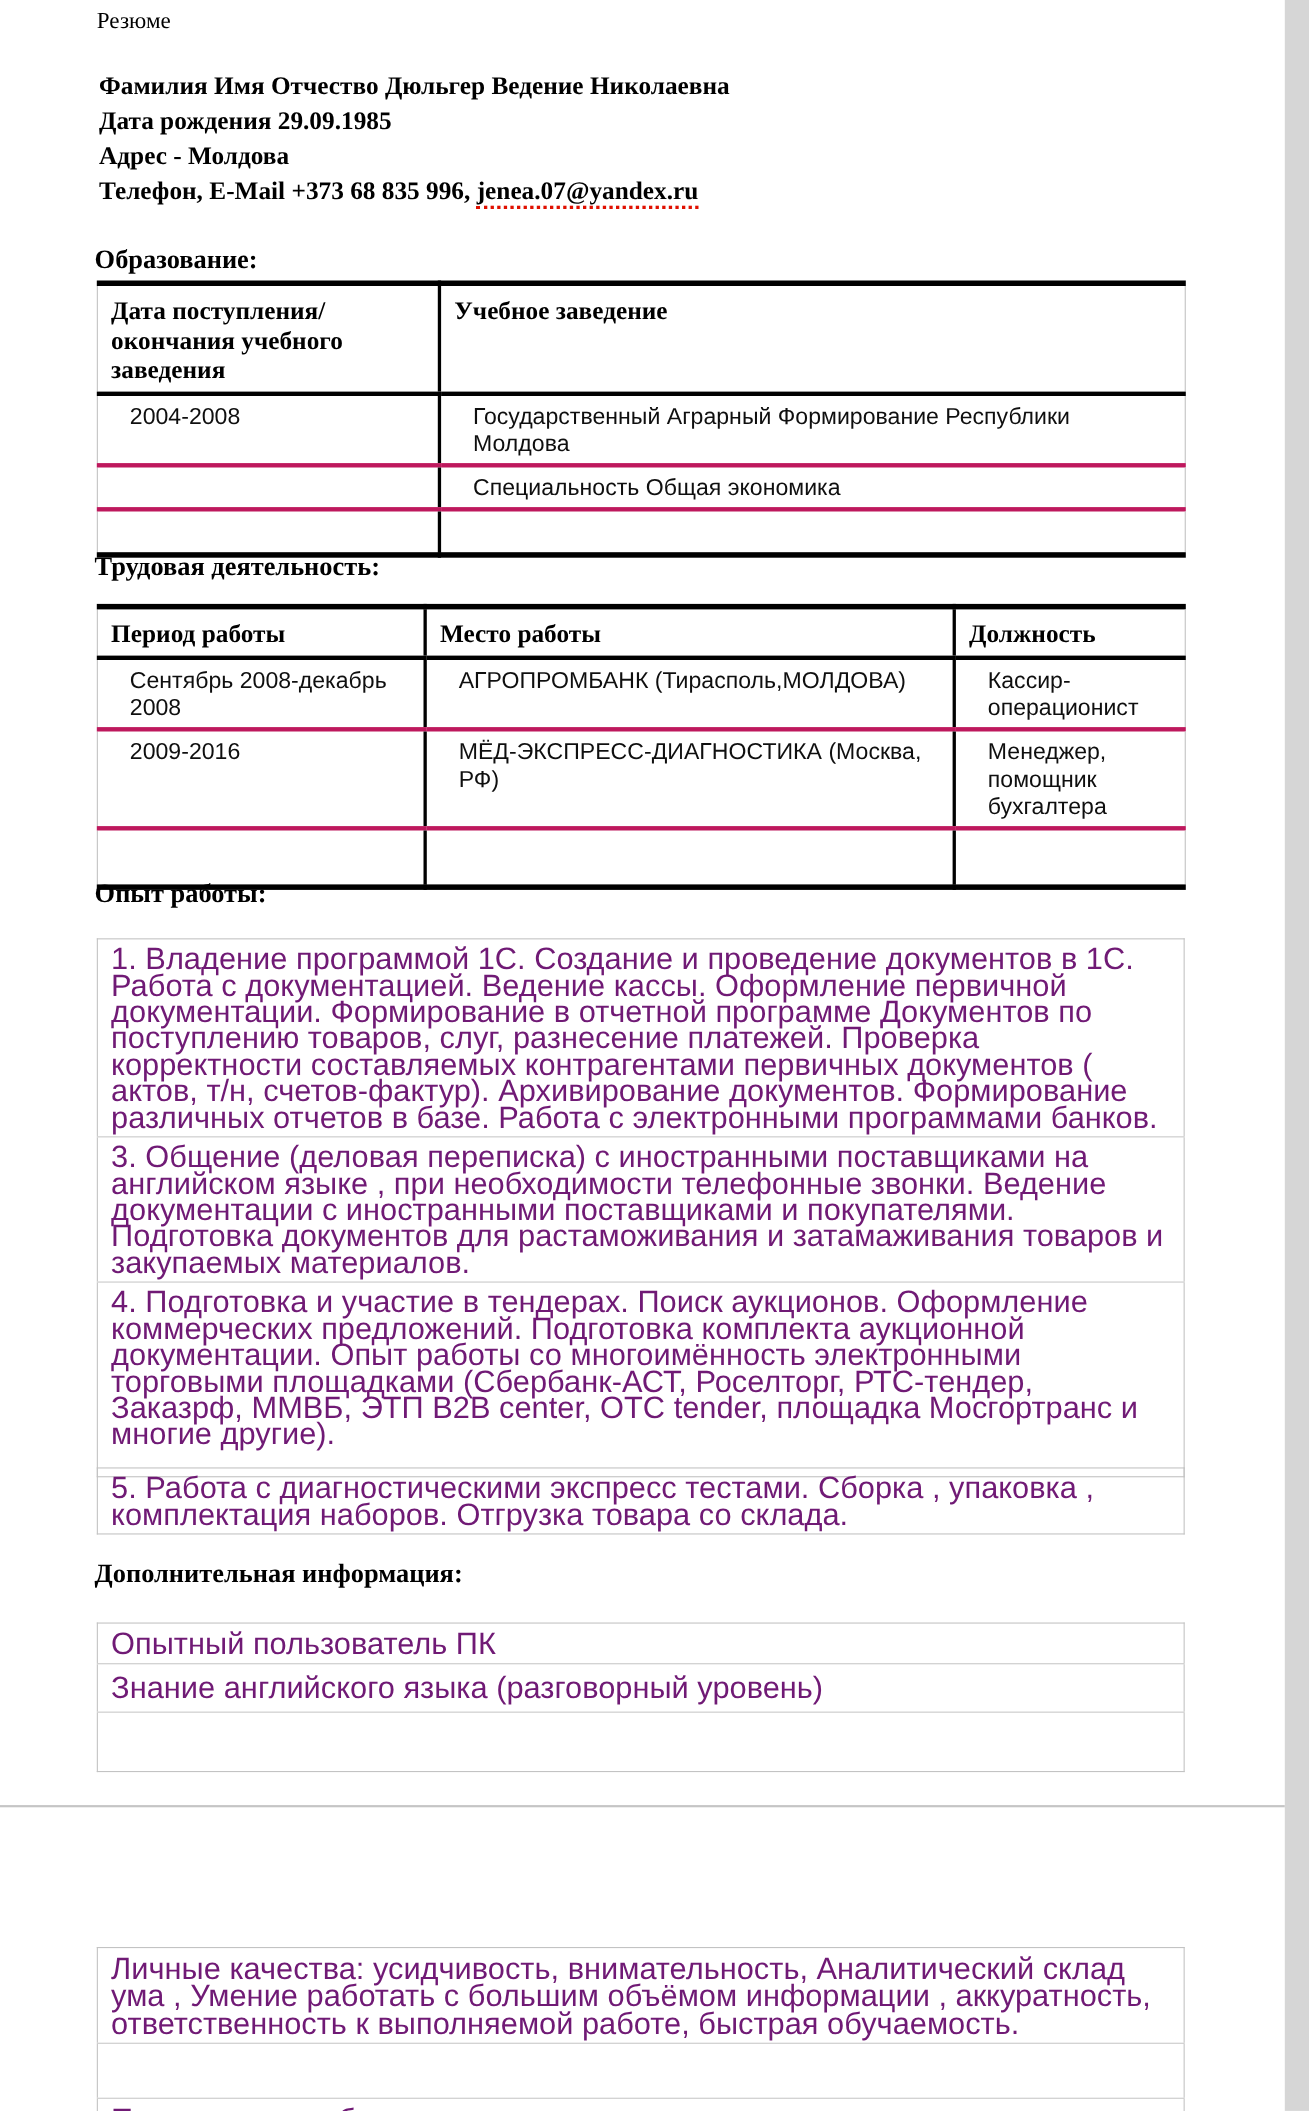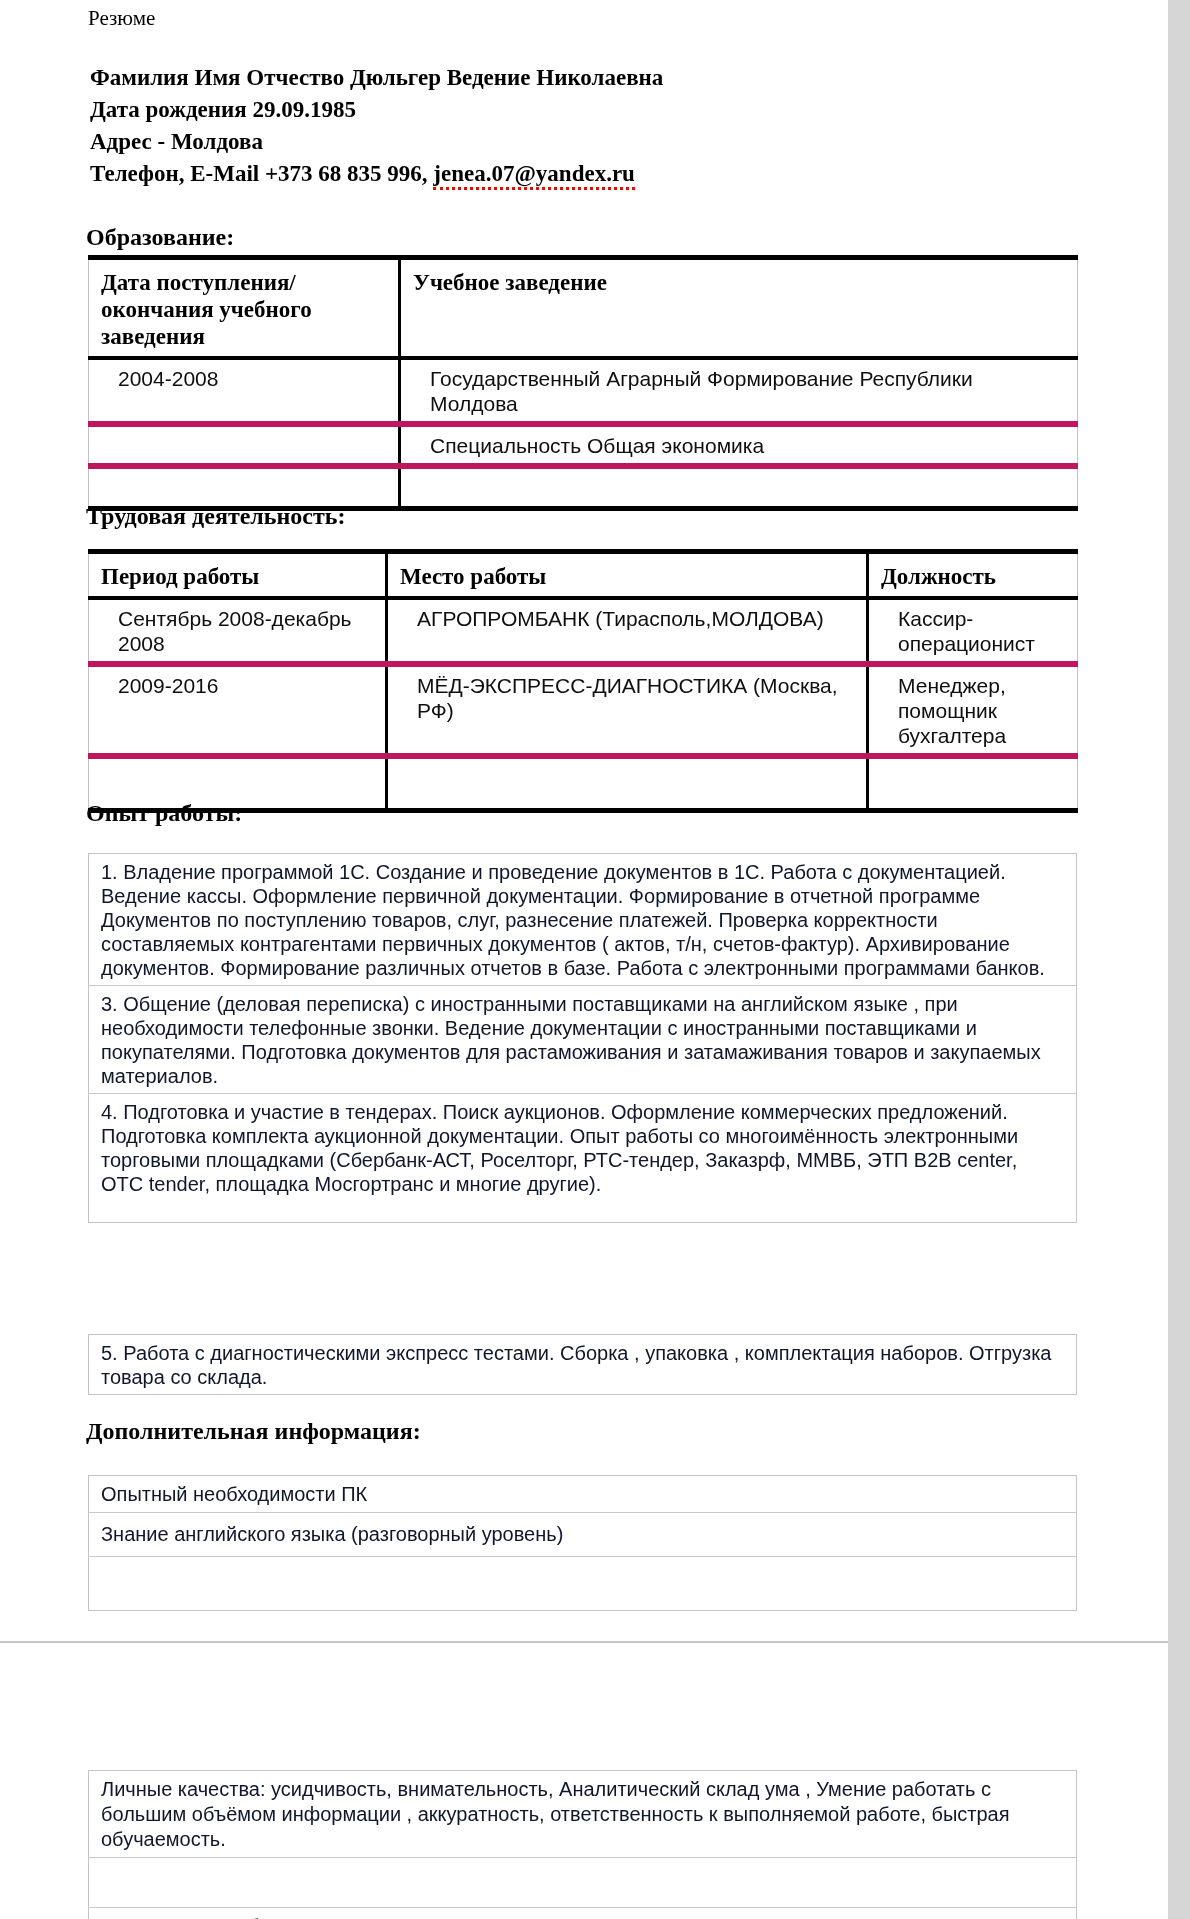--- a/index.html
+++ b/index.html
@@ -37,7 +37,7 @@
         padding:9px 12px 6px 12px;border-bottom:4px solid #000;}
   .grid td{font-size:21px;line-height:25px;padding:6px 12px 5px 29px;color:#0f0f0f;}
   .grid .vdiv{border-right:3px solid #000;}
-  .grid tr.data + tr.data td{border-top:6px solid #be185d;}
+  .grid tr.data + tr.data td{border-top:4px solid #be185d;}
   .edu-table{left:88px;top:255px;}
   .work-table{left:88px;top:549px;}
   .work-table td.c1{padding-right:20px;}

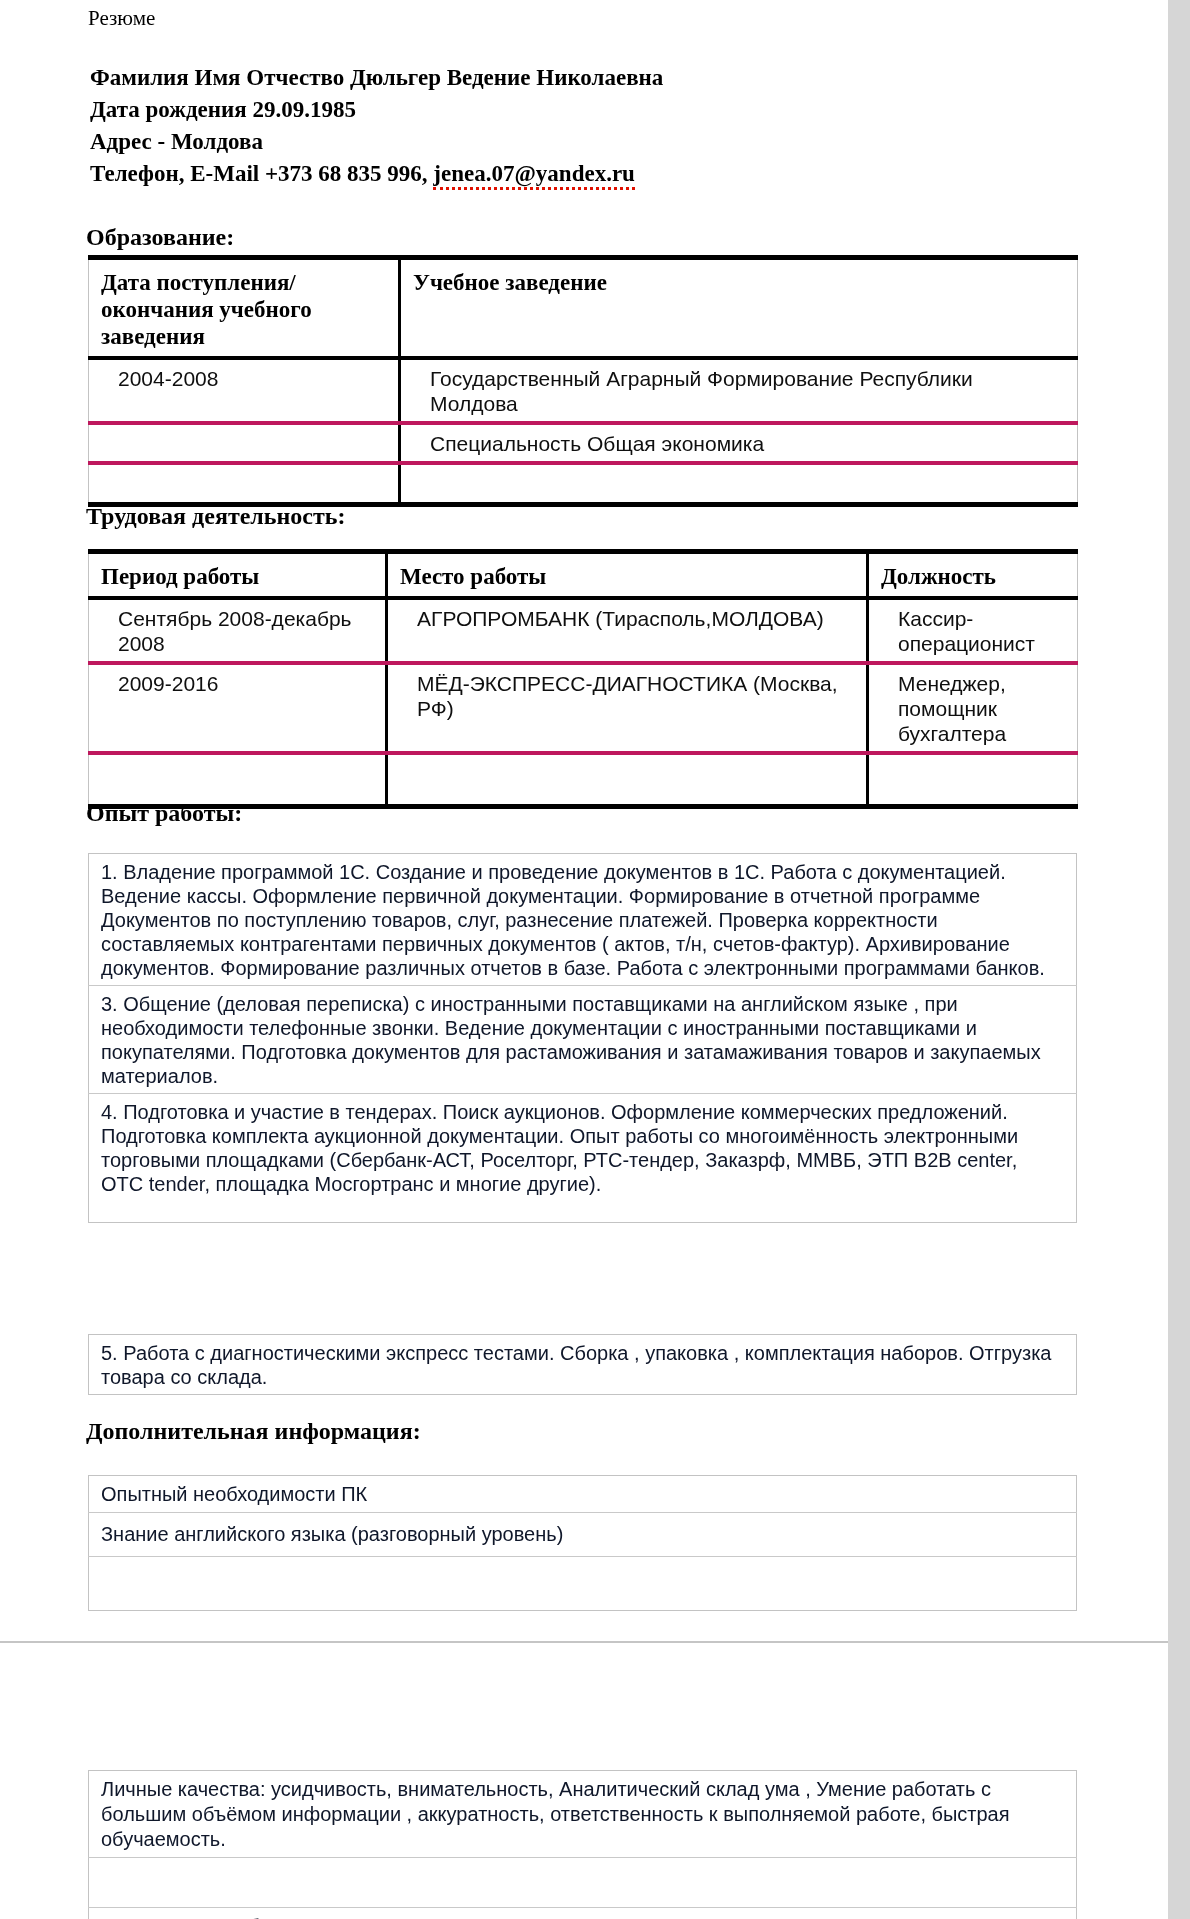--- a/index.html
+++ b/index.html
@@ -46,7 +46,7 @@
 
   
   .box{width:989px;border:1px solid #c3c3c3;}
-  .box td{font-size:20px;line-height:24px;padding:6px 12px 5px 12px;color:#0f172a;}
+  .box td{font-size:28px;line-height:24px;padding:6px 12px 5px 12px;color:#701a75;}
   .box tr + tr td{border-top:1px solid #c9c9c9;}
   .exp-table{left:88px;top:853px;}
   .exp-pad-bottom{padding-bottom:26px !important;}

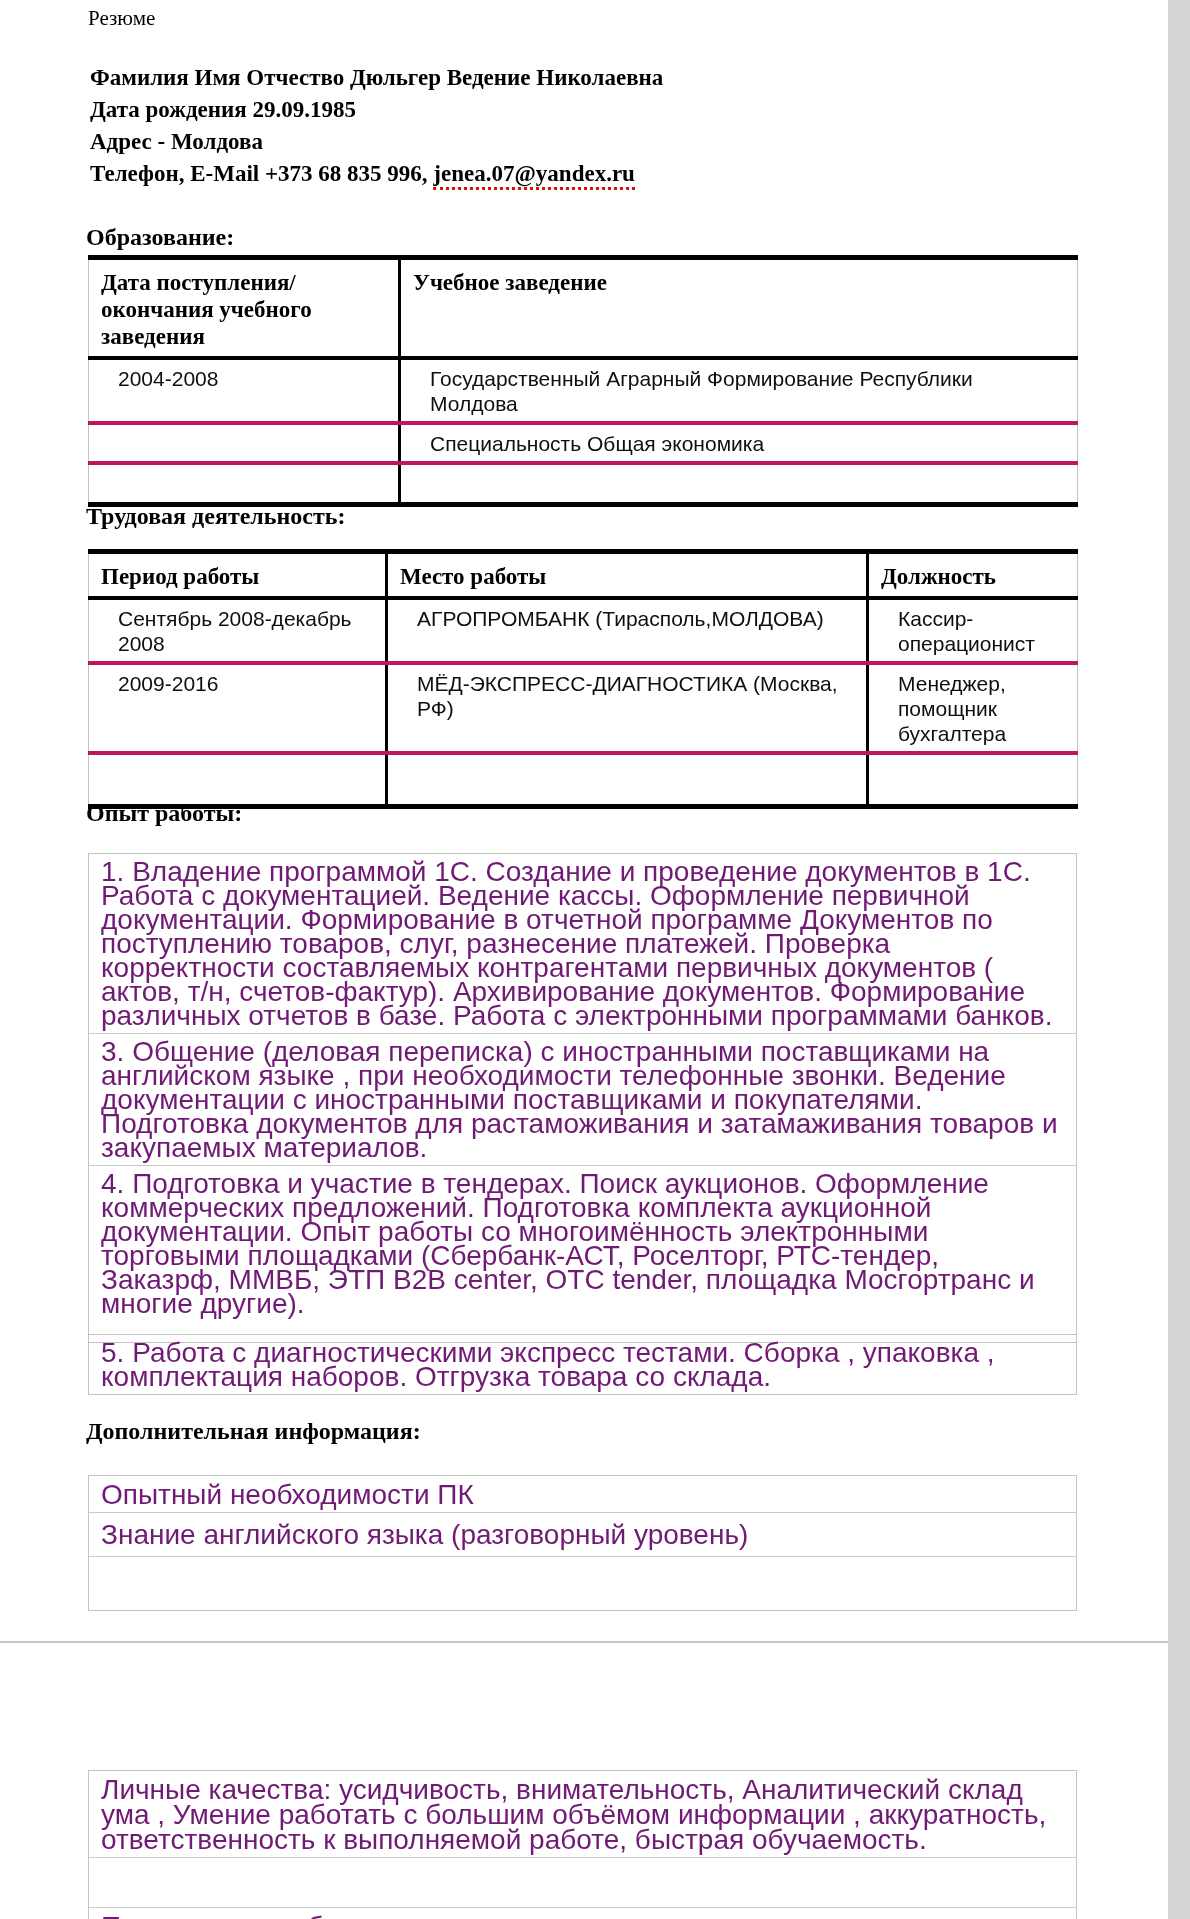--- a/index.html
+++ b/index.html
@@ -164,7 +164,7 @@
   <table class="abs box dop-table">
     <tbody>
         <tr>
-      <td>Опытный необходимости ПК</td>
+      <td>Опытный пользователь ПК</td>
     </tr>
     <tr class="dop-r2">
       <td>Знание английского языка (разговорный уровень)</td>

